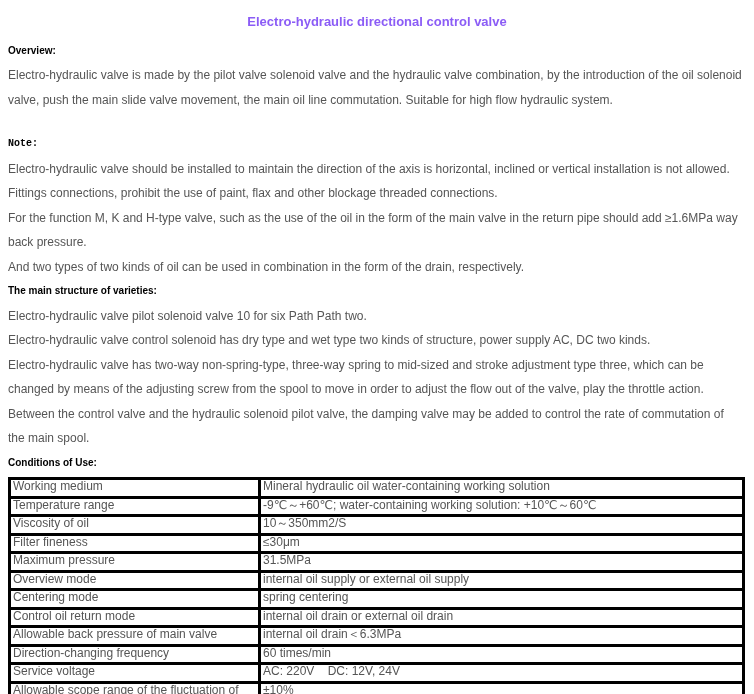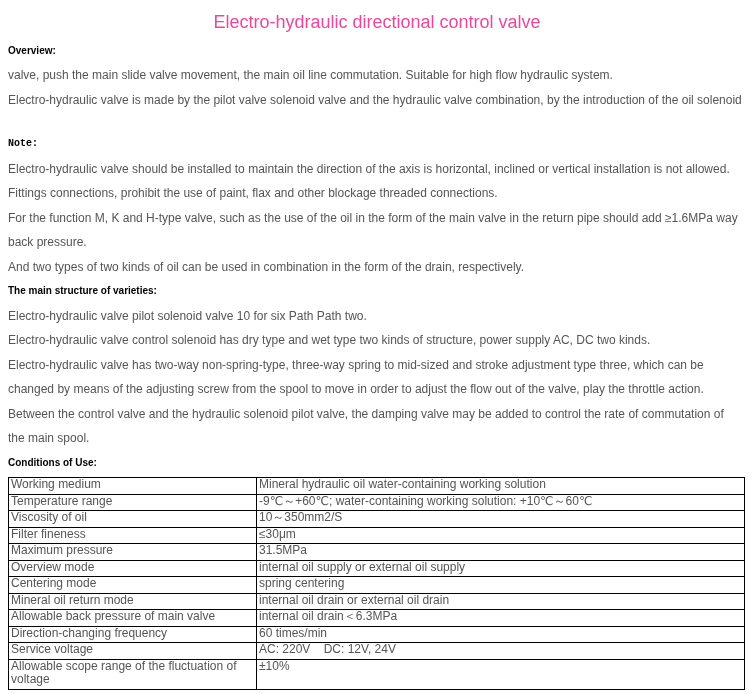--- a/index.html
+++ b/index.html
@@ -19,9 +19,9 @@
   .doc-title {
     margin: 0 0 4px 0;
     text-align: center;
-    font-size: 18px;
-    font-weight: normal;
-    color: #ec4899;
+    font-size: 13px;
+    font-weight: bold;
+    color: #8b5cf6;
     line-height: 24.5px;
     white-space: nowrap;
   }

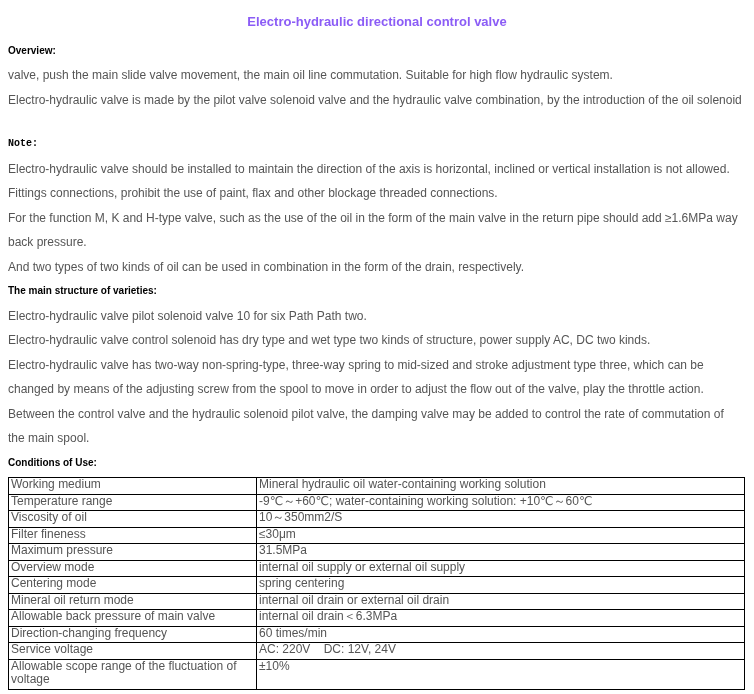--- a/index.html
+++ b/index.html
@@ -72,8 +72,8 @@
   <h1 class="doc-title">Electro-hydraulic directional control valve</h1>
 
   <h2 class="sec-heading">Overview:</h2>
+  <p class="line">Electro-hydraulic valve is made by the pilot valve solenoid valve and the hydraulic valve combination, by the introduction of the oil solenoid</p>
   <p class="line">valve, push the main slide valve movement, the main oil line commutation. Suitable for high flow hydraulic system.</p>
-  <p class="line">Electro-hydraulic valve is made by the pilot valve solenoid valve and the hydraulic valve combination, by the introduction of the oil solenoid</p>
 
   <h2 class="sec-heading gap-before">Note:</h2>
   <p class="line">Electro-hydraulic valve should be installed to maintain the direction of the axis is horizontal, inclined or vertical installation is not allowed.</p>

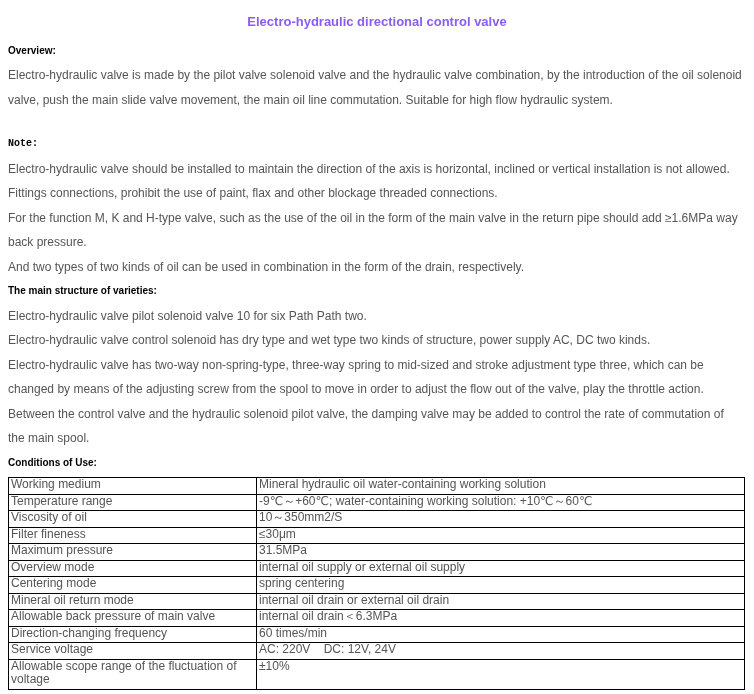--- a/index.html
+++ b/index.html
@@ -51,7 +51,7 @@
     margin-top: 2px;
   }
   table.cond-table td {
-    border: 1px solid #000000;
+    border: 3px solid #000000;
     font-size: 12px;
     color: #555555;
     line-height: 13.5px;

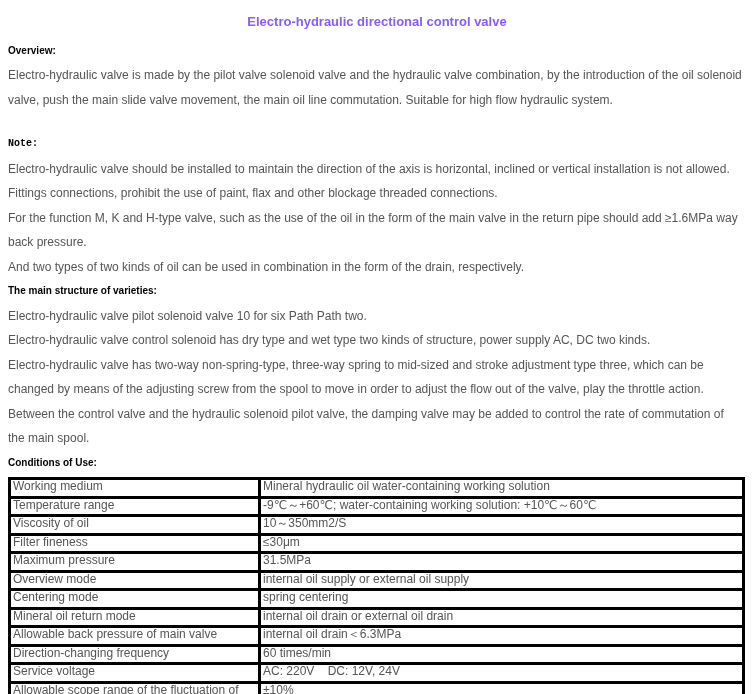--- a/index.html
+++ b/index.html
@@ -123,7 +123,7 @@
         <td>spring centering</td>
       </tr>
       <tr>
-        <td class="col-label">Mineral oil return mode</td>
+        <td class="col-label">Control oil return mode</td>
         <td>internal oil drain or external oil drain</td>
       </tr>
       <tr>

